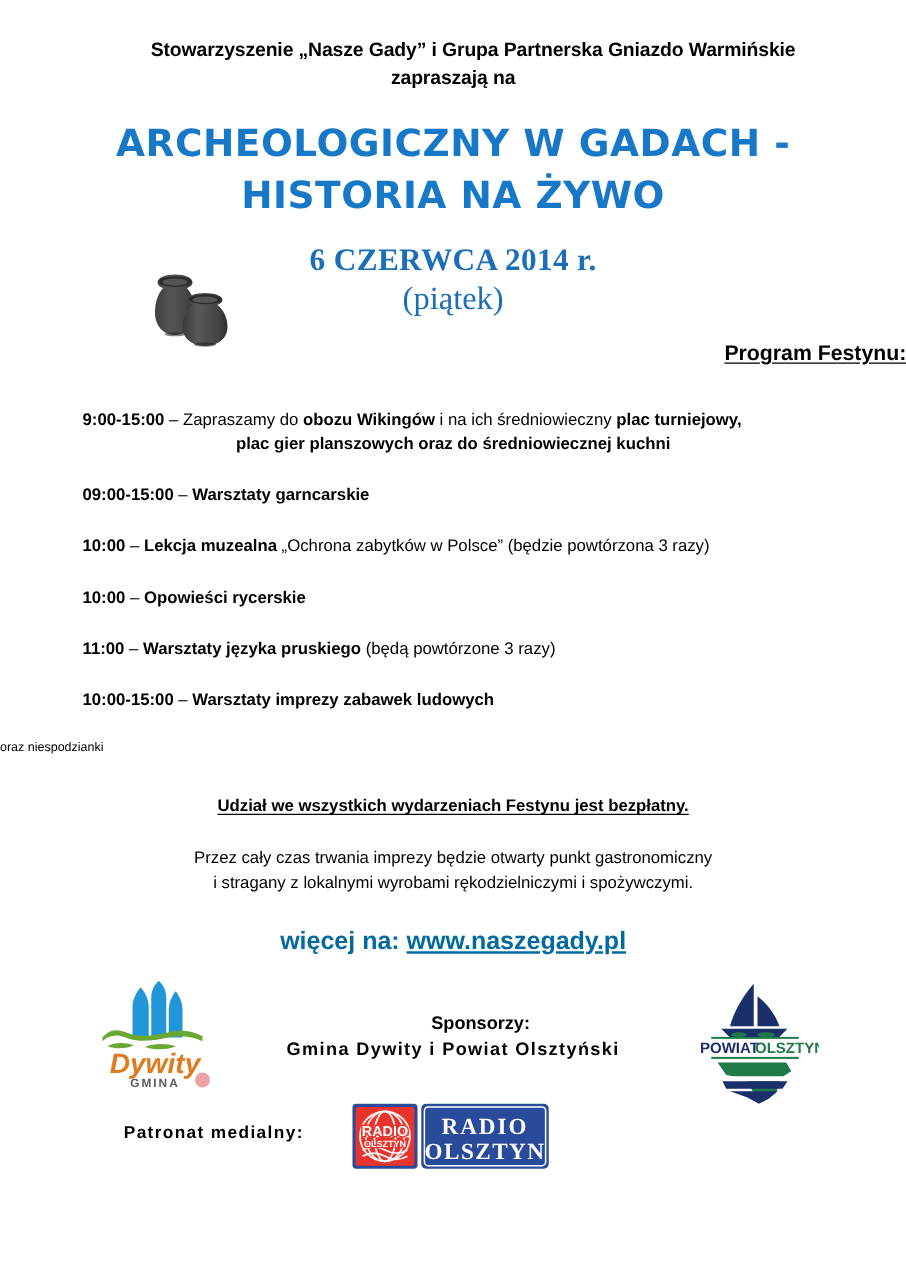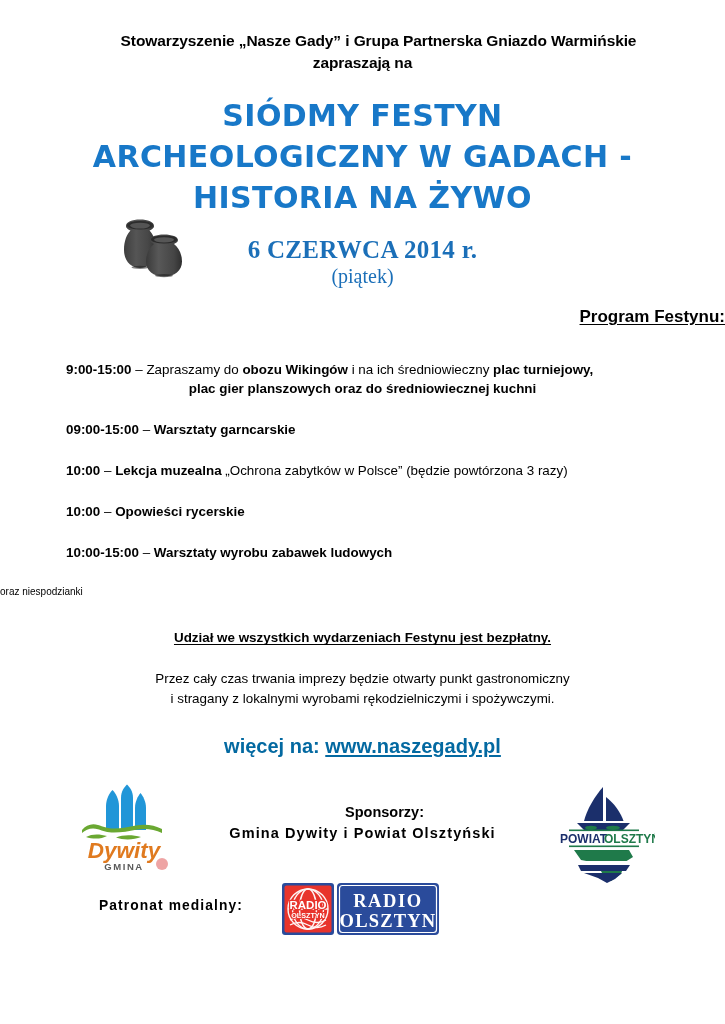--- a/index.html
+++ b/index.html
@@ -203,7 +203,6 @@
   </div>
 
   <div class="title-block">
-    <span>SIÓDMY FESTYN</span>
     <span>ARCHEOLOGICZNY W GADACH -</span>
     <span>HISTORIA NA ŻYWO</span>
   </div>

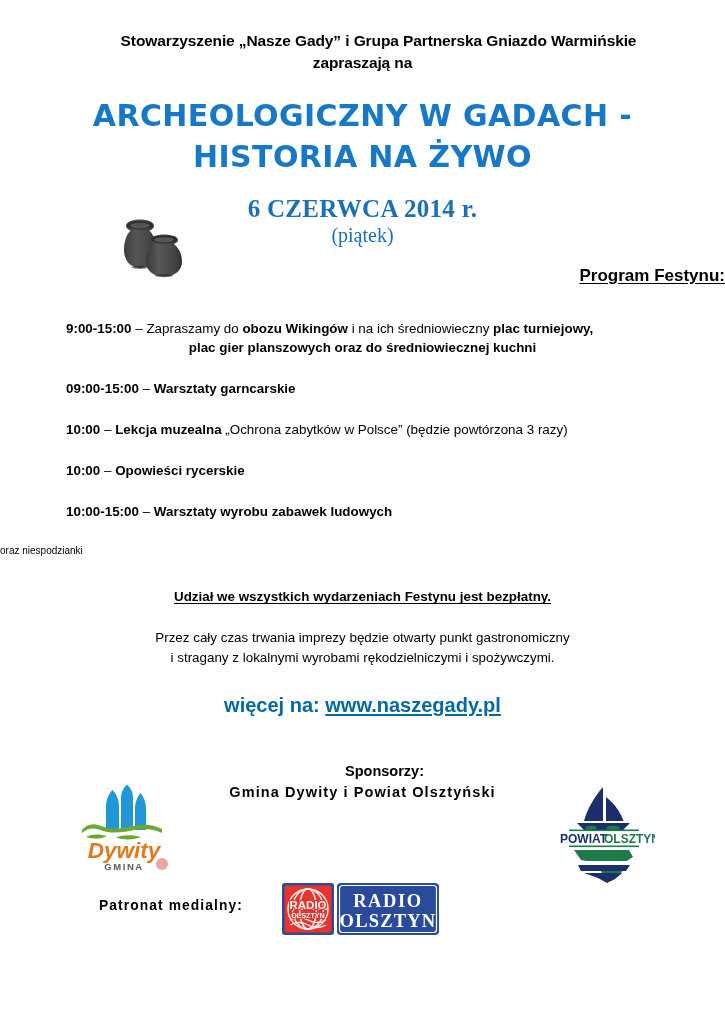--- a/index.html
+++ b/index.html
@@ -63,7 +63,7 @@
   }
   .date-sub {
     display: block;
-    font-size: 20px;
+    font-size: 26px;
     margin-top: 1px;
   }
 

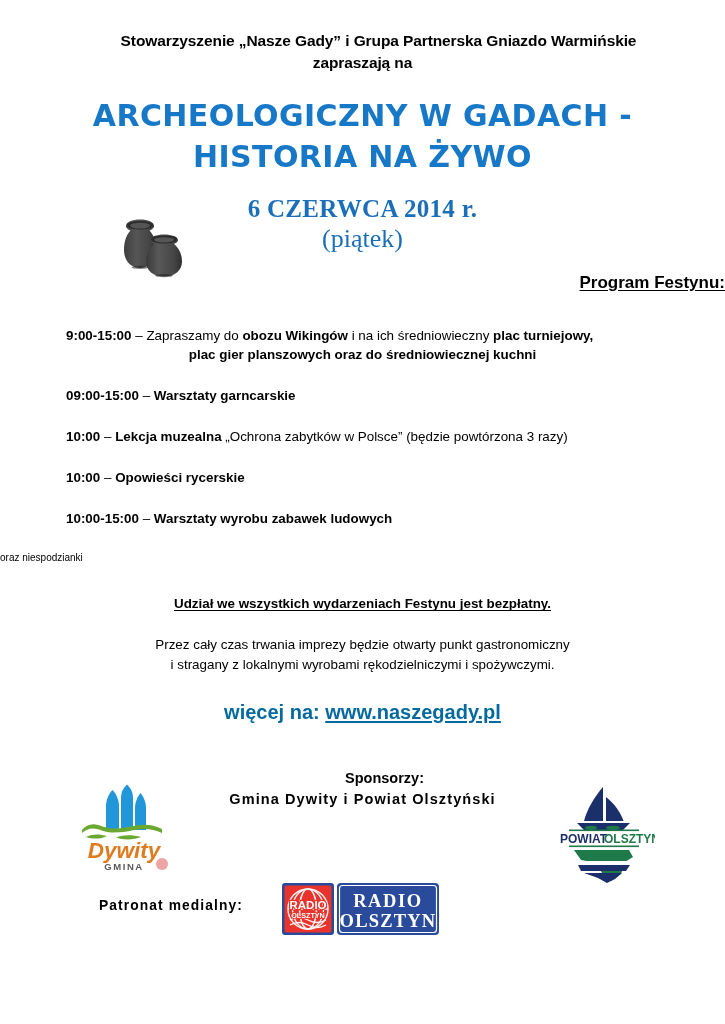--- a/index.html
+++ b/index.html
@@ -281,6 +281,11 @@
       </span>
     </li>
 
+    <li class="program-item">
+      <span class="l1">
+        <b>11:00</b><span> – </span><b>Warsztaty języka pruskiego</b><span> (będą powtórzone 3 razy)</span>
+      </span>
+    </li>
 
     <li class="program-item">
       <span class="l1">

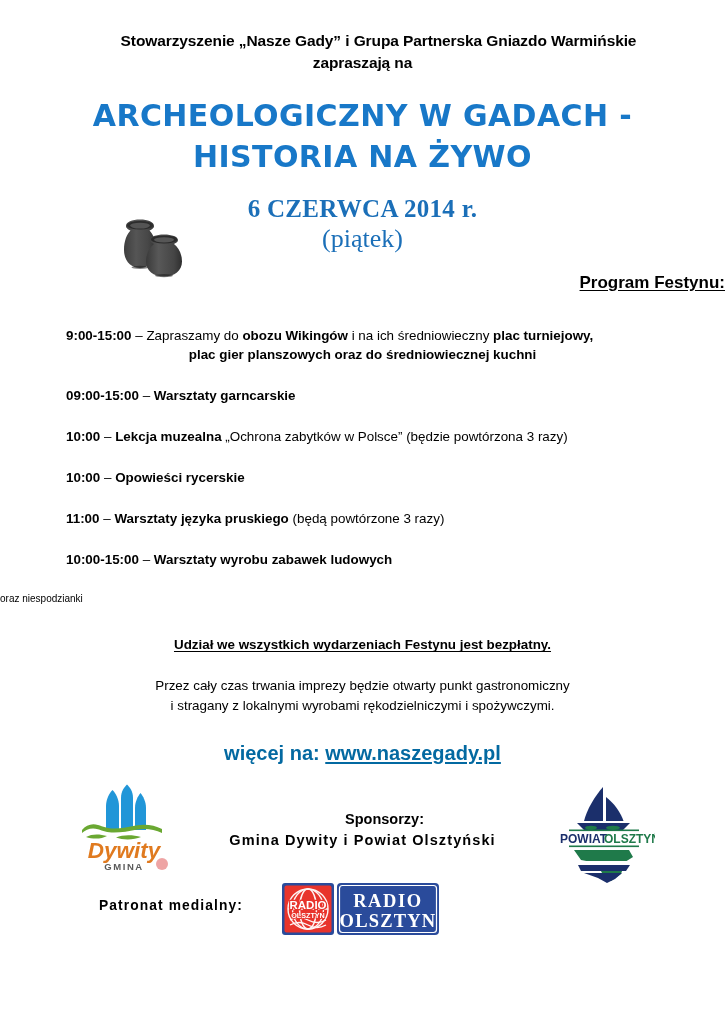--- a/index.html
+++ b/index.html
@@ -289,7 +289,7 @@
 
     <li class="program-item">
       <span class="l1">
-        <b>10:00-15:00</b><span> – </span><b>Warsztaty wyrobu zabawek ludowych</b>
+        <b>10:00-15:00</b><span> – </span><b>Warsztaty imprezy zabawek ludowych</b>
       </span>
     </li>
   </ul>

